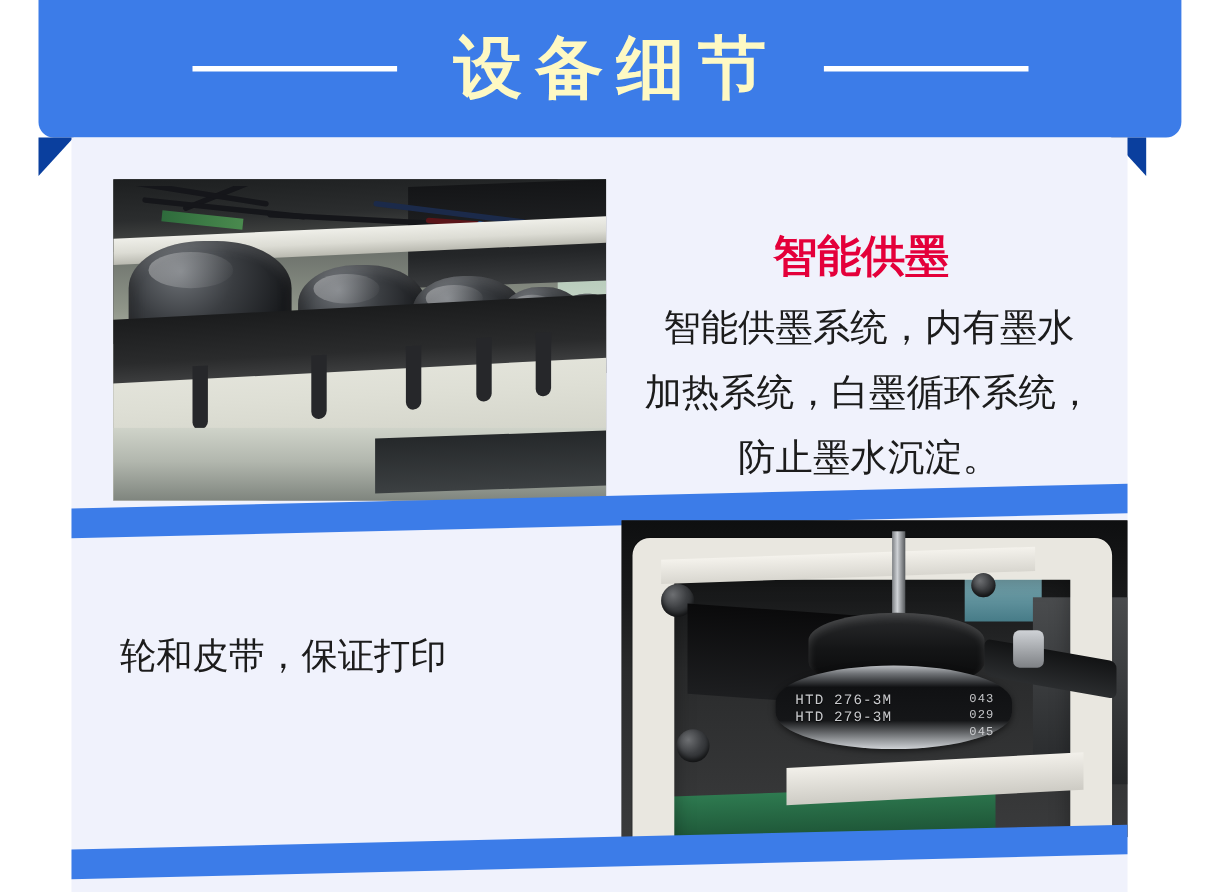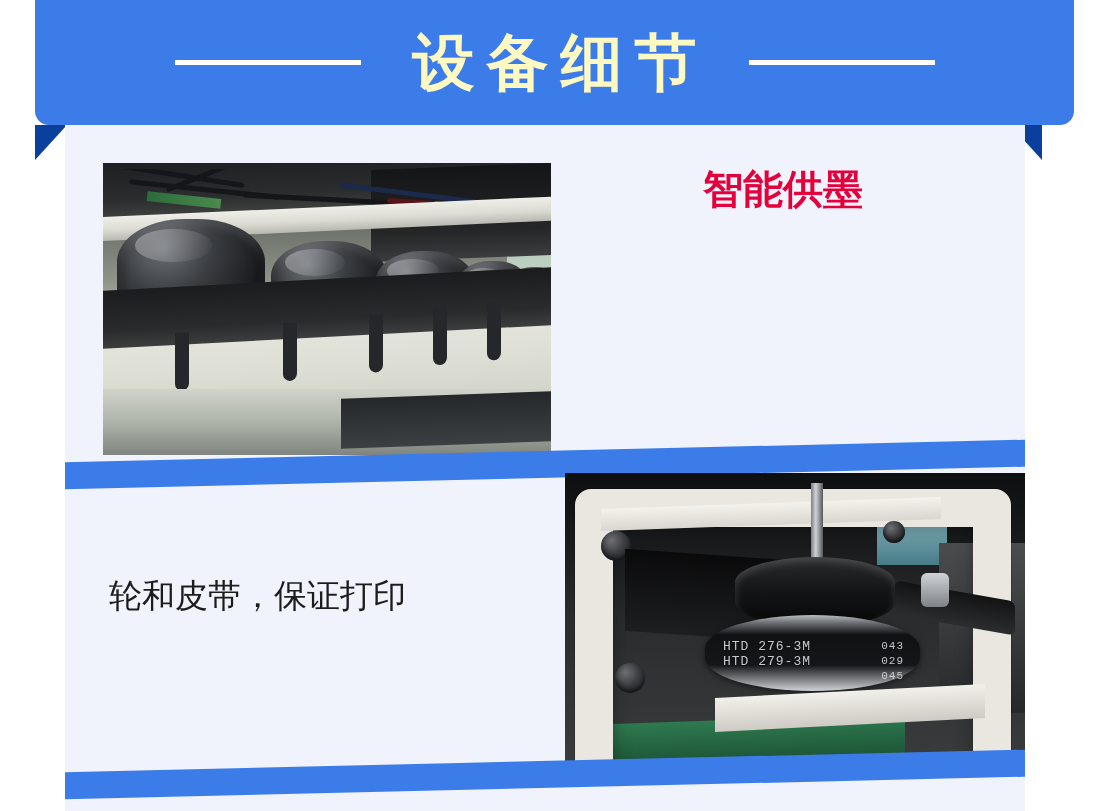--- a/index.html
+++ b/index.html
@@ -285,7 +285,7 @@
 
   
   .textcol { flex: 1 1 auto; }
-  .textcol-right { padding: 4px 20px 0 24px; }
+  .textcol-right { padding: 4px 20px 0 24px; margin-top: 44px; }
   .textcol-left  { padding: 44px 10px 0 44px; }
 
   .sec-title {

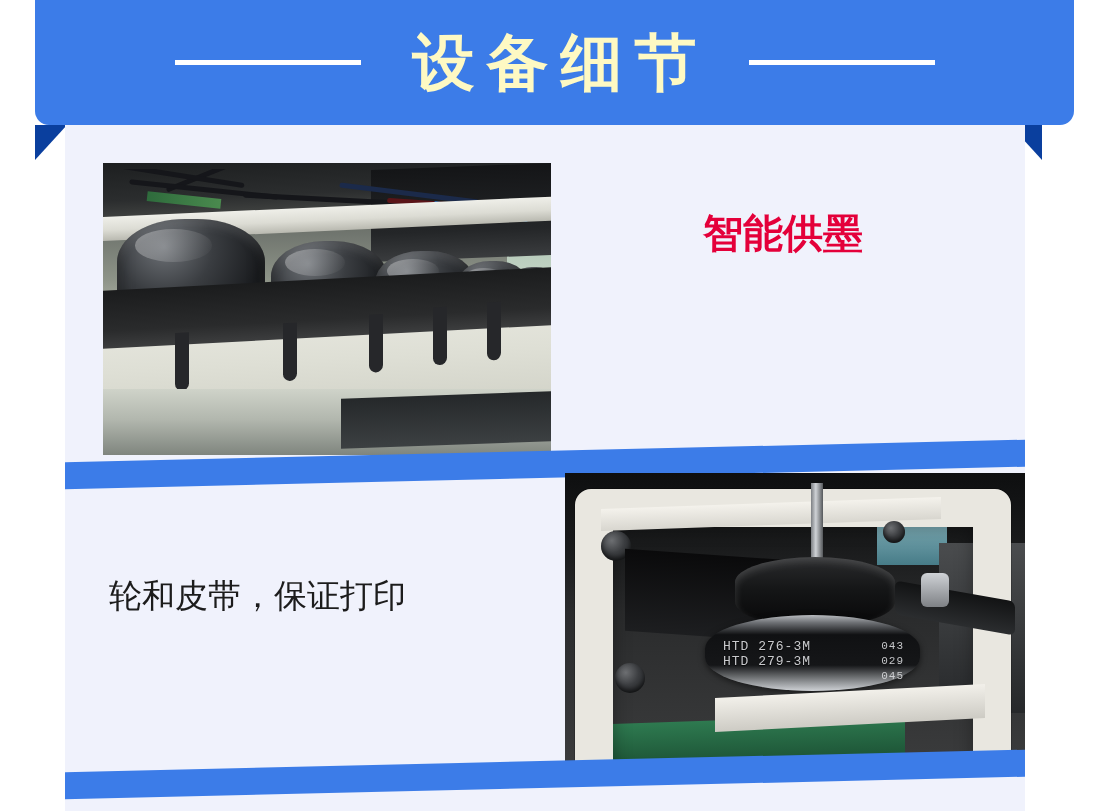--- a/index.html
+++ b/index.html
@@ -383,6 +383,11 @@
 
       <div class="textcol textcol-right">
         <h2 class="sec-title sec-title-1">智能供墨</h2>
+        <p class="sec-body sec-body-1">
+          <span>智能供墨系统，内有墨水</span><br>
+          <span>加热系统，白墨循环系统，</span><br>
+          <span>防止墨水沉淀。</span>
+        </p>
       </div>
     </div>
 

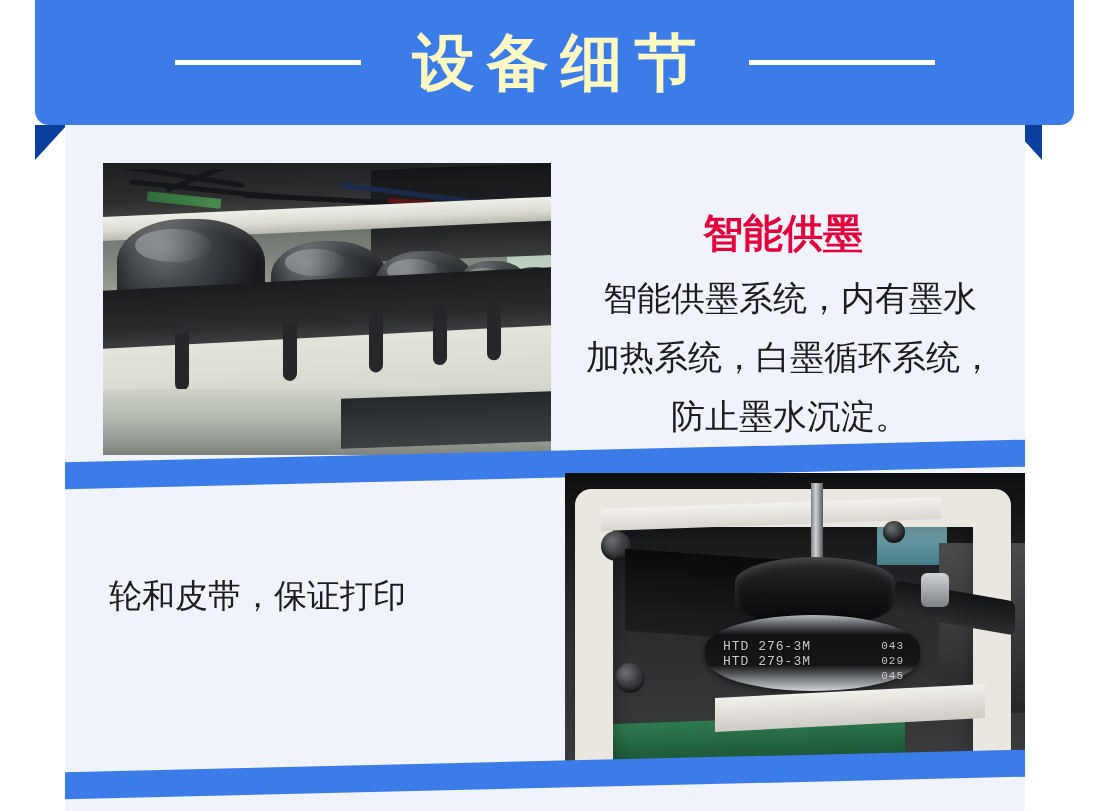--- a/index.html
+++ b/index.html
@@ -227,7 +227,7 @@
     box-shadow: inset 0 4px 8px rgba(255,255,255,.16);
   }
   .pulley-disc {
-    position: absolute; left: 140px; top: 142px; width: 215px; height: 76px;
+    position: absolute; left: 140px; top: 132px; width: 215px; height: 76px;
     border-radius: 50% / 44%;
     background:
       linear-gradient(180deg,#b9bcc0 0%, #6e7175 10%, #101113 26%, #151618 66%, #8f9295 88%, #cfd2d6 100%);

